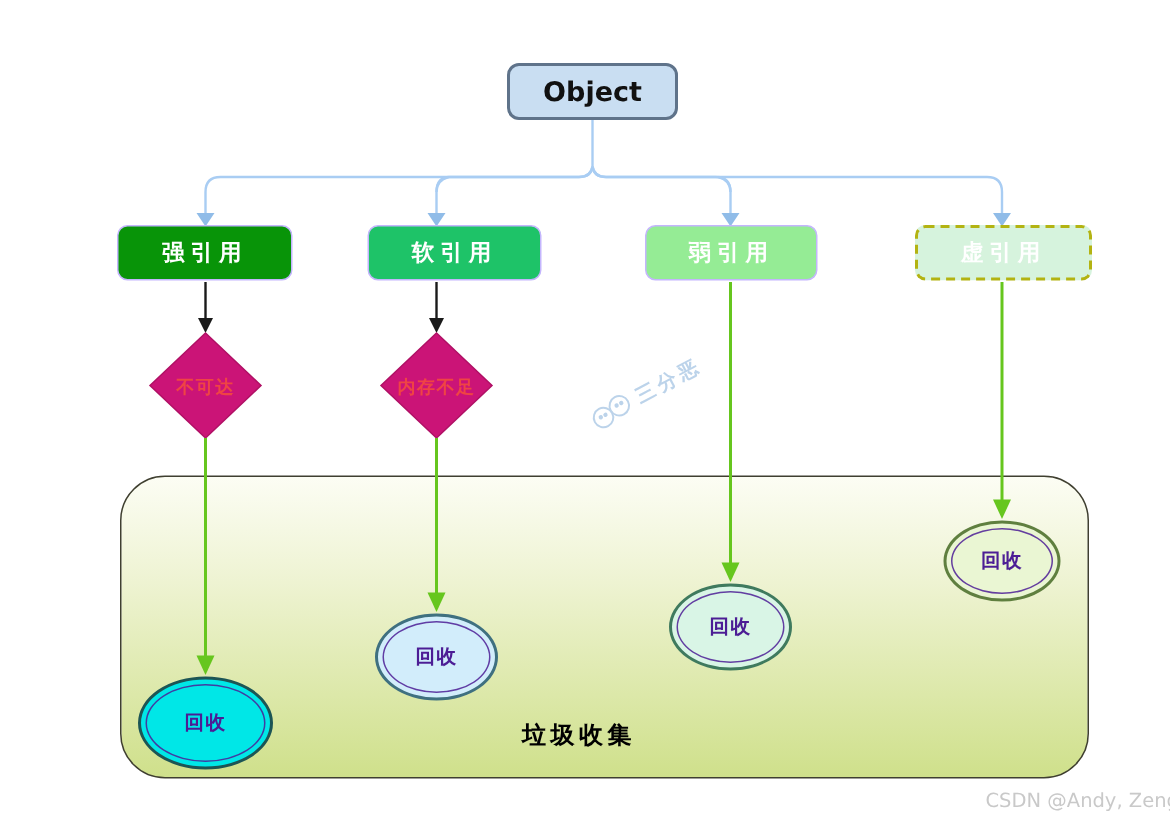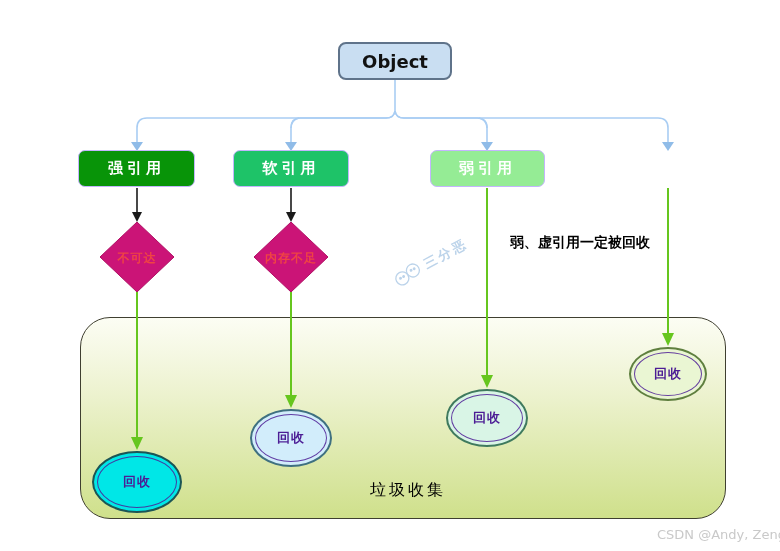--- a/index.html
+++ b/index.html
@@ -25,7 +25,7 @@
     border:1px solid #c4b5fd;
   }
   .ref-strong{left:78px;background:#089408;}
-  .ref-soft{left:233px;width:116px;background:#1ec368;}
+  .ref-soft{left:245px;width:116px;background:#1ec368;}
   .ref-weak{left:430px;width:115px;background:#95ec95;}
   .ref-phantom{
     left:610px;width:118px;background:#d6f3dd;

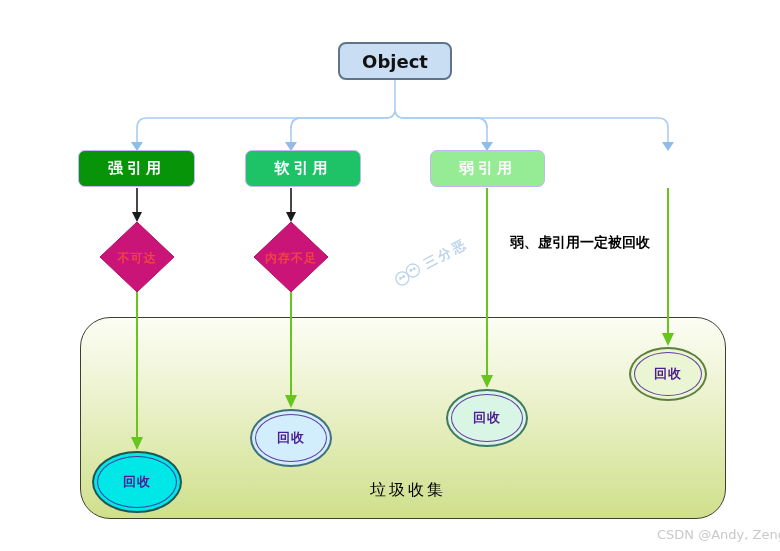--- a/index.html
+++ b/index.html
@@ -143,6 +143,7 @@
   <div class="node ref-box ref-strong">强引用</div>
   <div class="node ref-box ref-soft">软引用</div>
   <div class="node ref-box ref-weak">弱引用</div>
+  <div class="node ref-box ref-phantom">虚引用</div>
 
   <div class="diamond-label d1">不可达</div>
   <div class="diamond-label d2">内存不足</div>

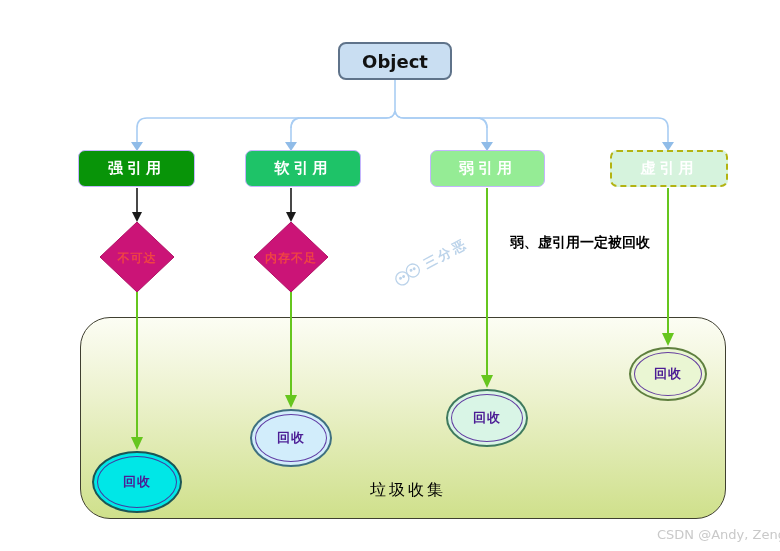--- a/index.html
+++ b/index.html
@@ -148,7 +148,6 @@
   <div class="diamond-label d1">不可达</div>
   <div class="diamond-label d2">内存不足</div>
 
-  <div class="note">弱、虚引用一定被回收</div>
 
   <div class="ellipse e1">回收</div>
   <div class="ellipse e2">回收</div>

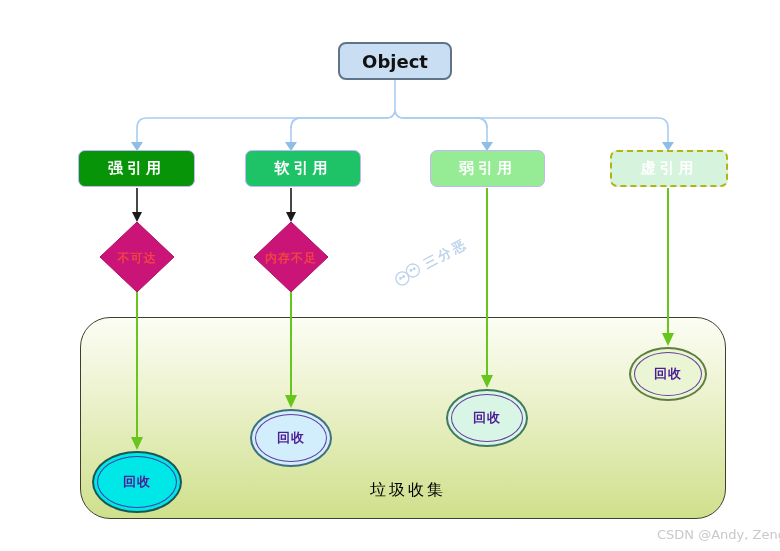--- a/index.html
+++ b/index.html
@@ -54,7 +54,7 @@
   }
   .gc-label{
     position:absolute;left:348px;top:480px;width:120px;z-index:3;
-    text-align:center;color:#000;font-weight:normal;font-size:16px;letter-spacing:3px;
+    color:#000;font-weight:bold;font-size:16px;letter-spacing:3px;
   }
 
   

